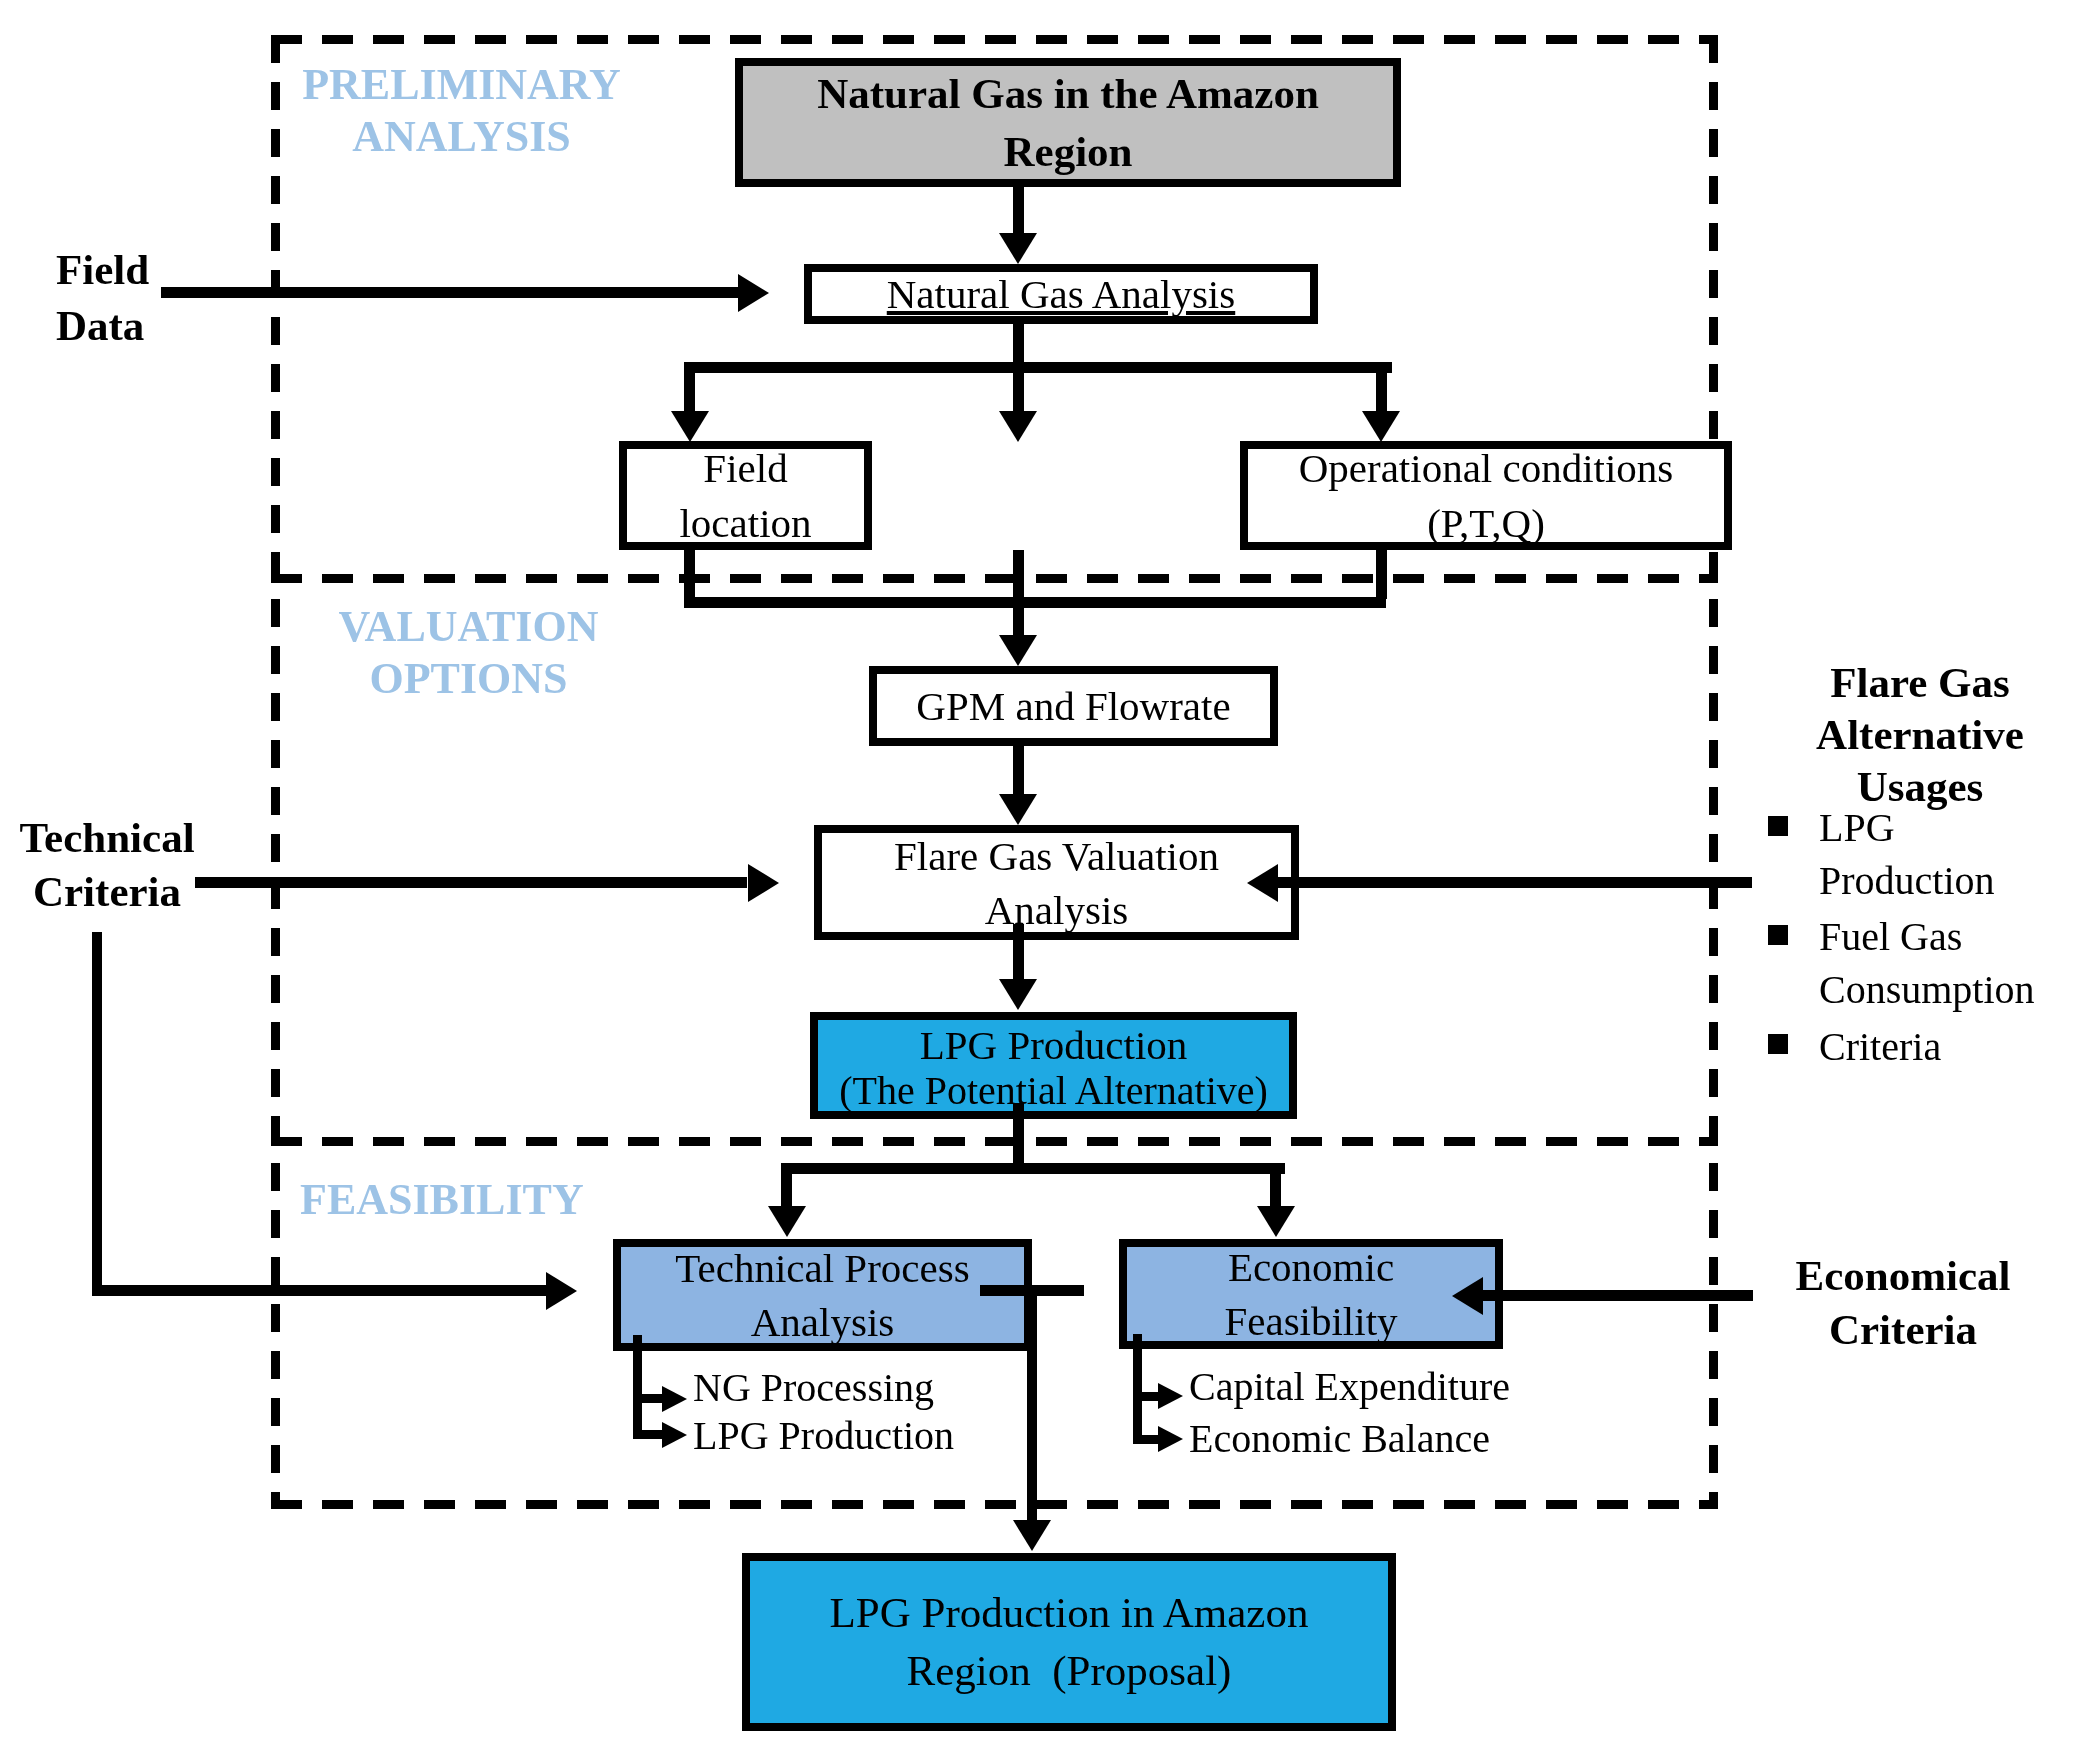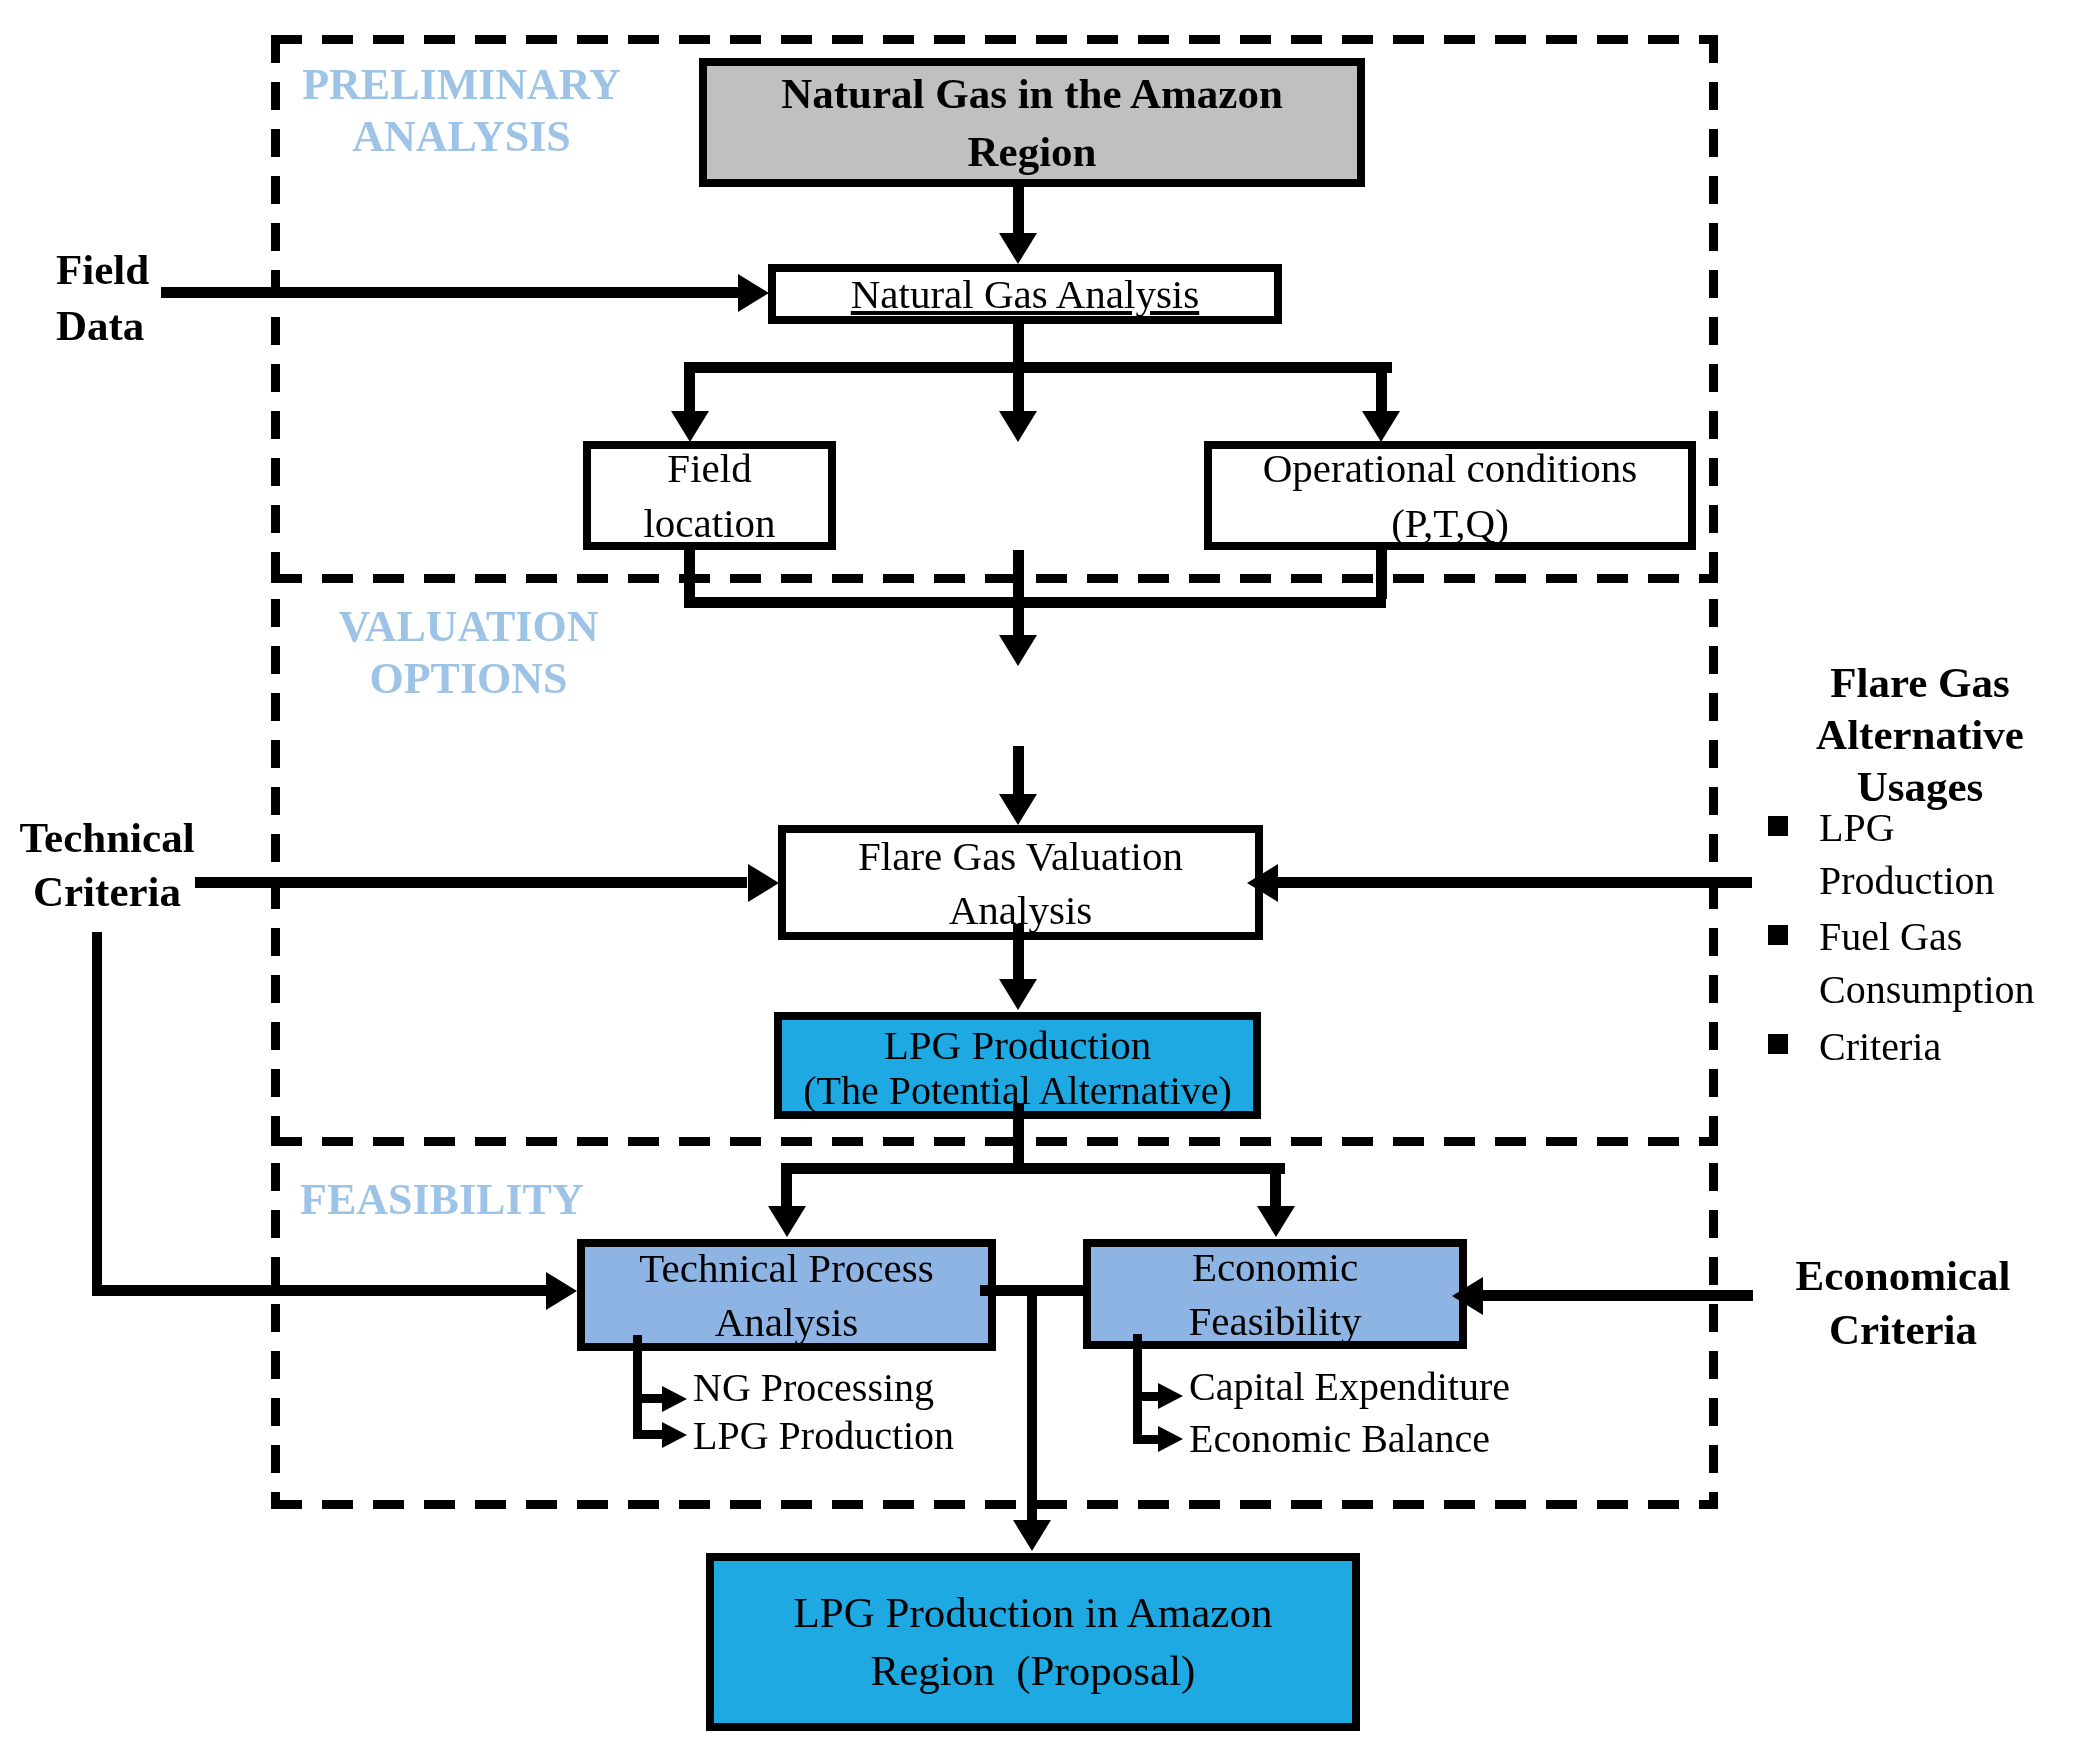--- a/index.html
+++ b/index.html
@@ -14,7 +14,7 @@
   .sec-label{position:absolute;font-weight:bold;font-size:44px;line-height:52px;color:#9dc3e6;text-align:center;}
   
   .node{position:absolute;border:8px solid #000;background:#fff;display:flex;flex-direction:column;
-        justify-content:center;align-items:center;text-align:center;font-size:41px;line-height:56px;}
+        justify-content:center;align-items:center;text-align:center;font-size:41px;line-height:56px;margin-left:36px;}
   .node .l2{display:block;}
   .blue{background:#1fa9e3;}
   .lightblue{background:#8db4e2;}

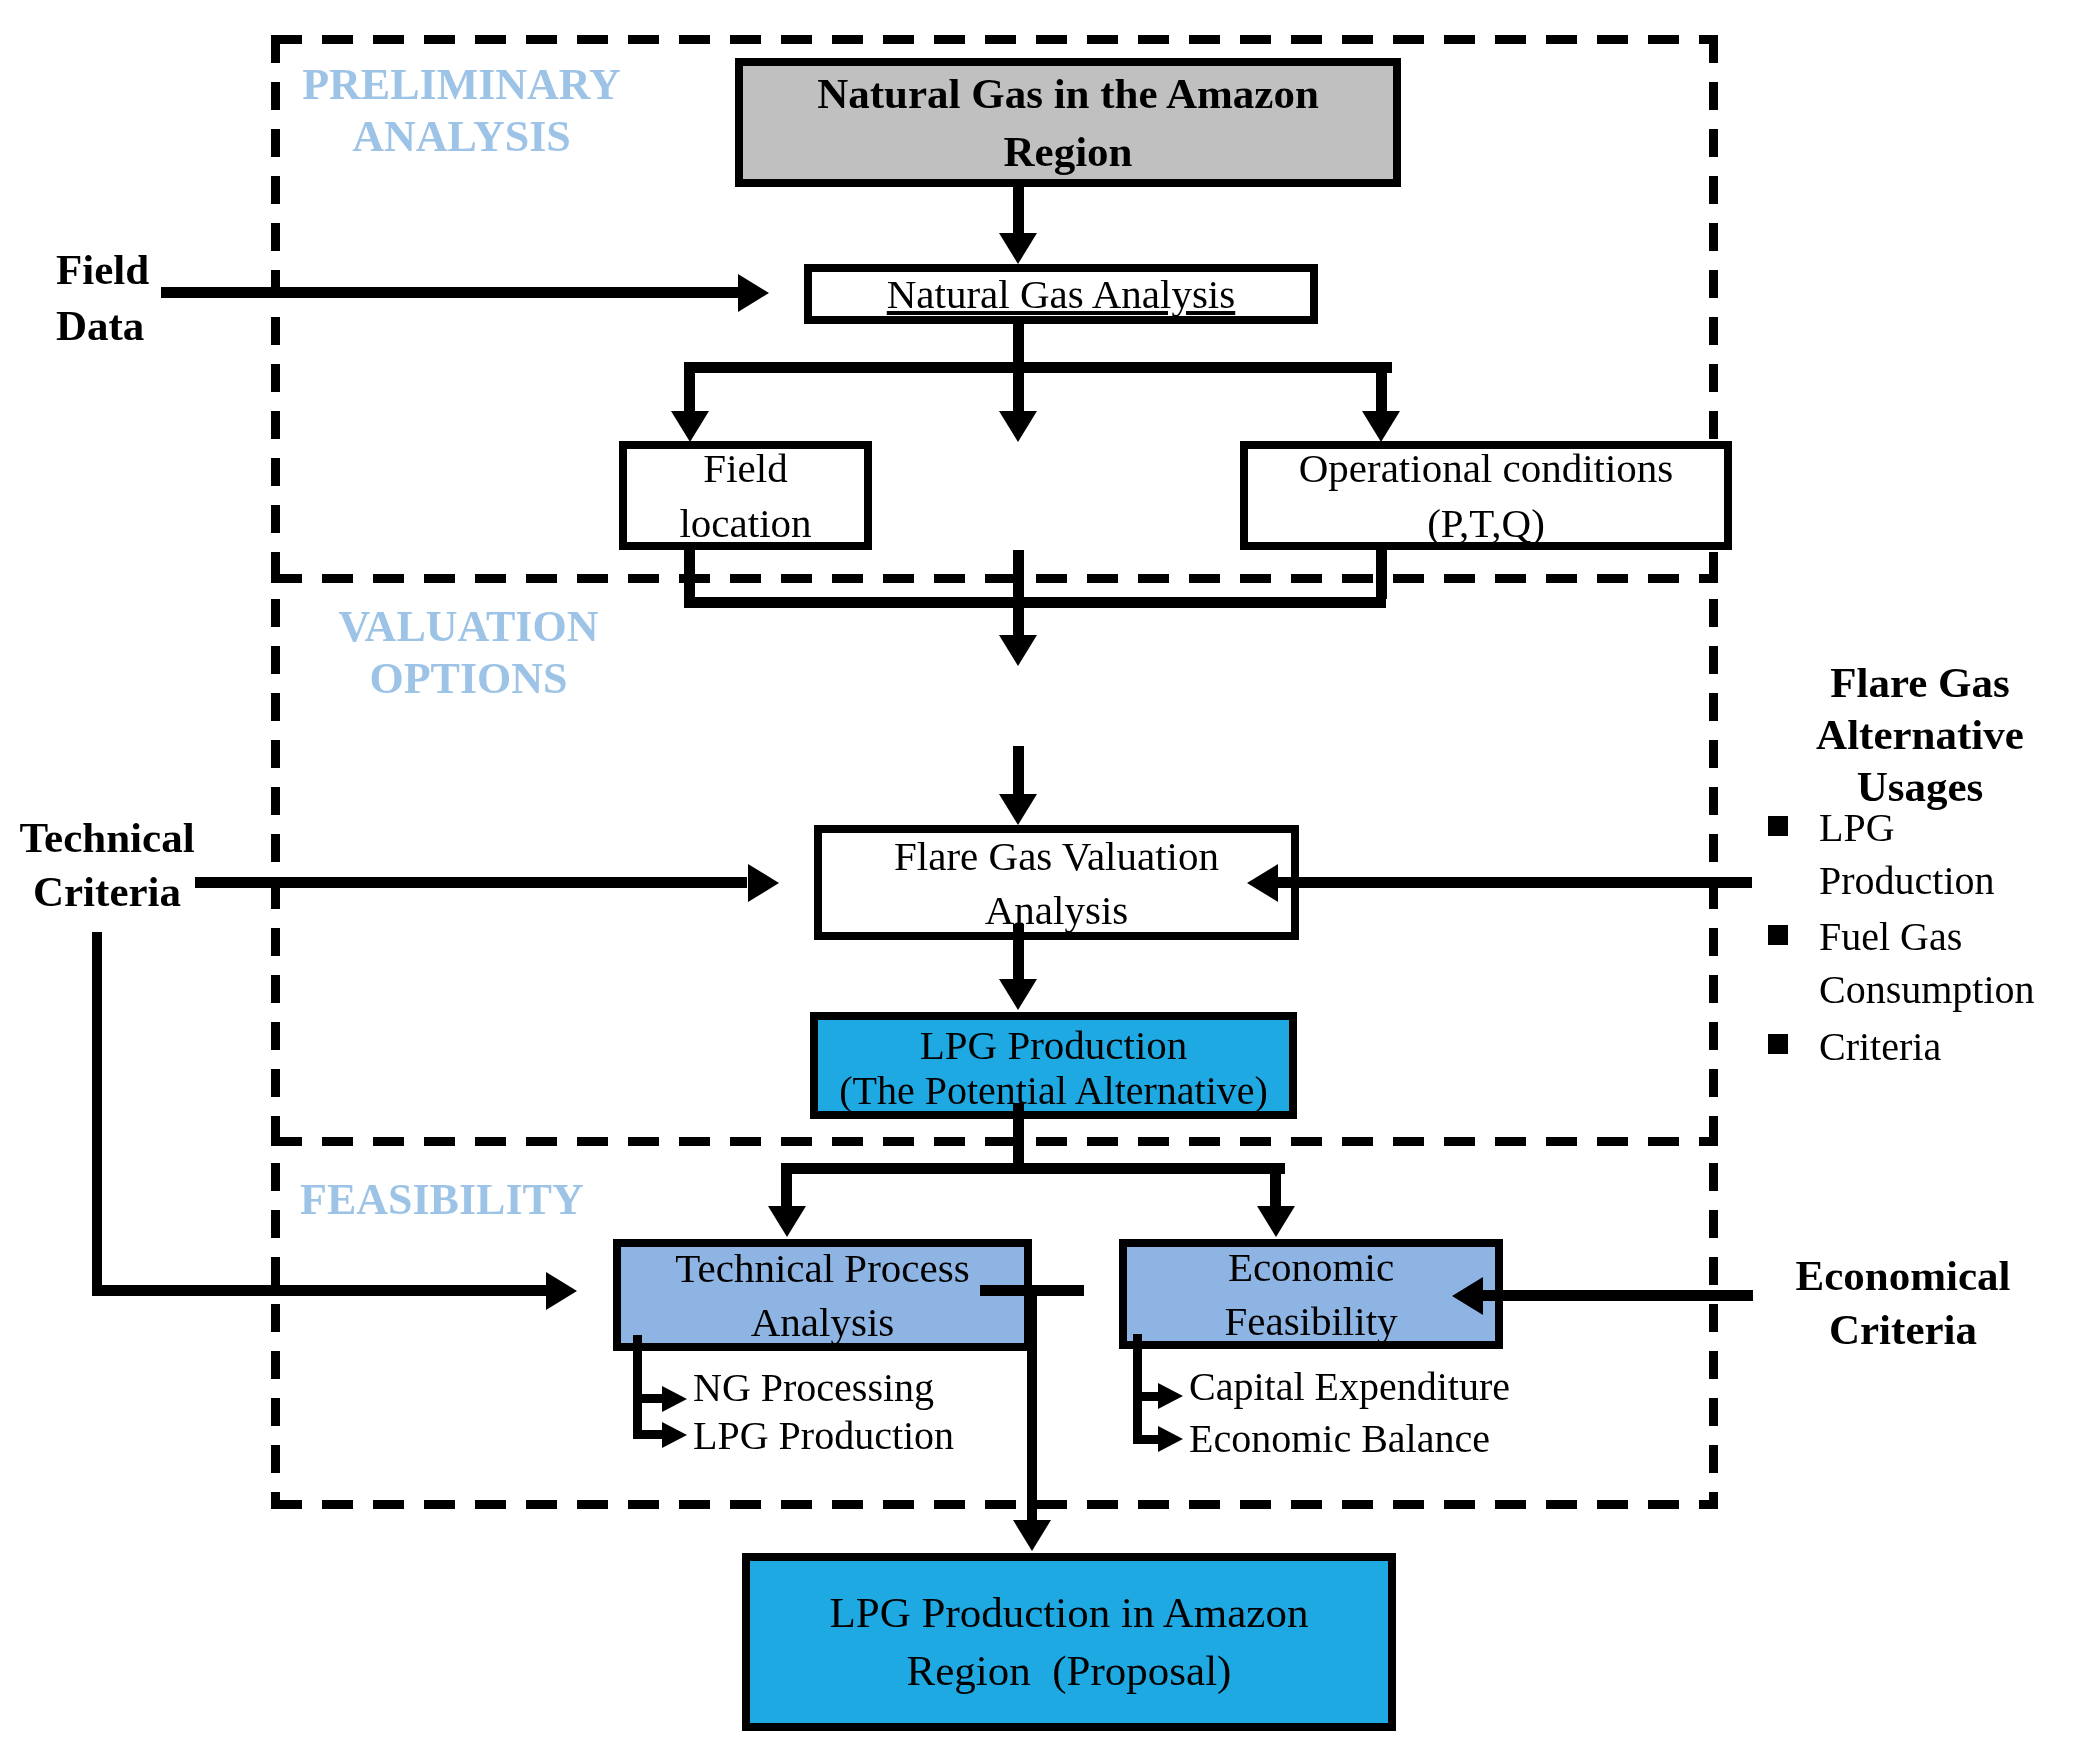--- a/index.html
+++ b/index.html
@@ -99,6 +99,9 @@
   <div class="ln" style="left:1013px;top:608px;width:10.7px;height:28px;"></div>
   <div class="ah down" style="left:999px;top:635px;"></div>
 
+  <div class="node" style="left:833px;top:666px;width:393px;height:64px;">
+    <span>GPM and Flowrate</span>
+  </div>
 
   <div class="ln" style="left:1013px;top:746px;width:10.7px;height:48px;"></div>
   <div class="ah down" style="left:999px;top:794px;"></div>

